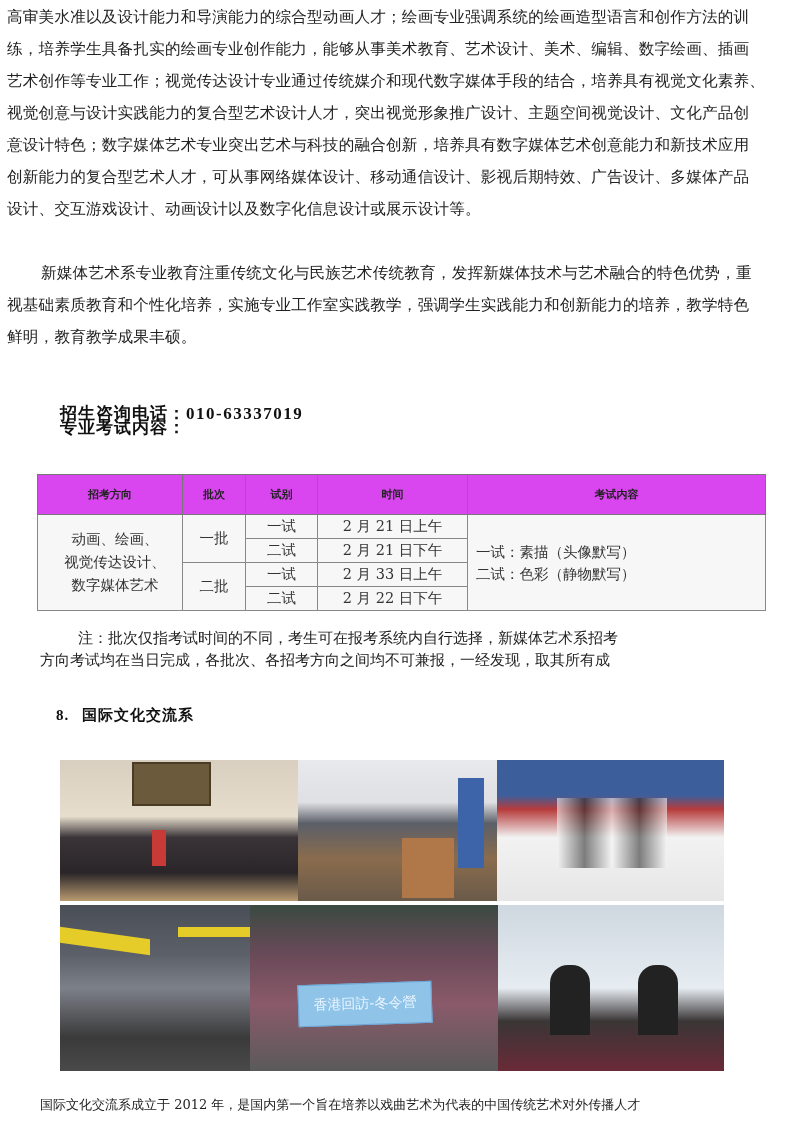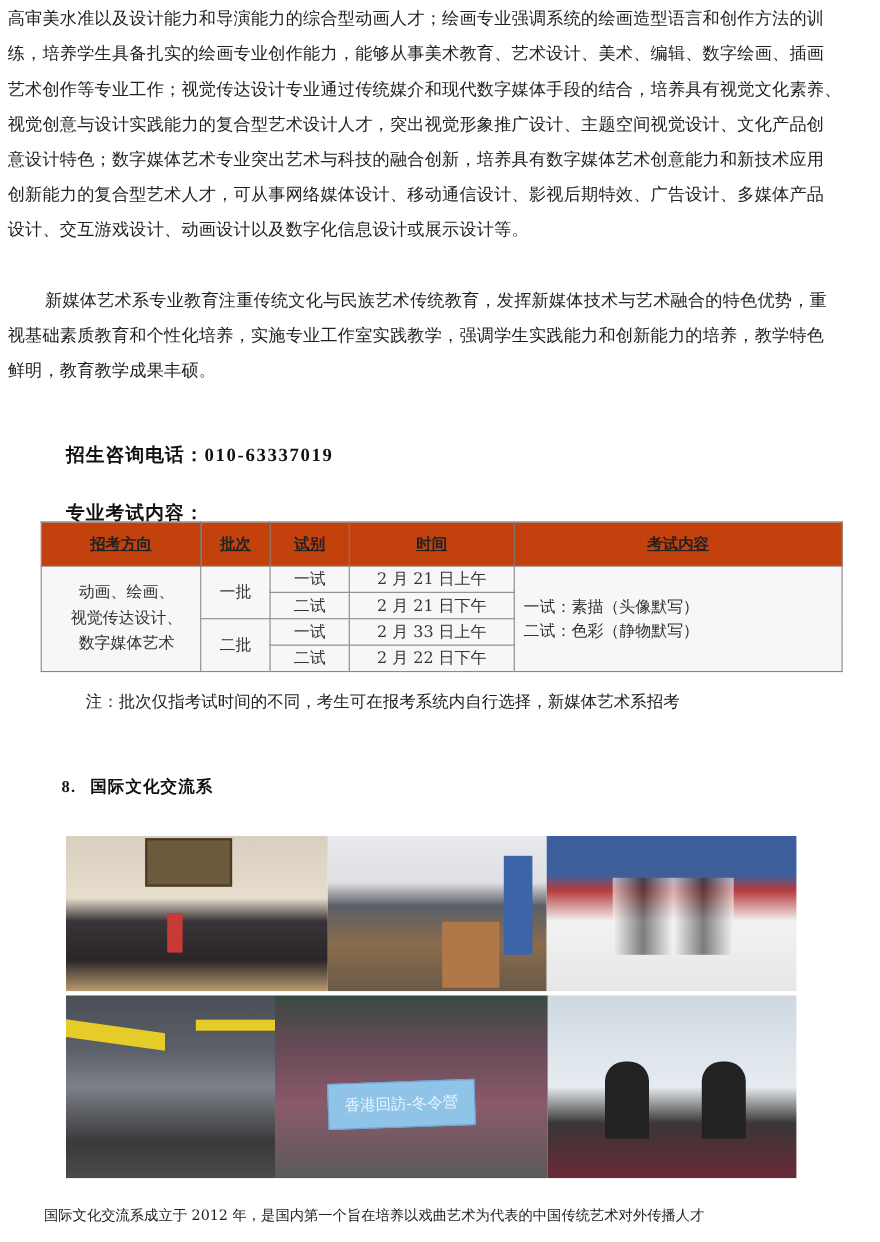--- a/index.html
+++ b/index.html
@@ -49,7 +49,7 @@
   <span>招生咨询电话：</span><span style="letter-spacing:1.5px;">010-63337019</span>
 </div>
 
-<div class="heading" style="top:455px;">专业考试内容：</div>
+<div class="heading" style="top:416px;">专业考试内容：</div>
 
 <table class="exam">
   <colgroup>

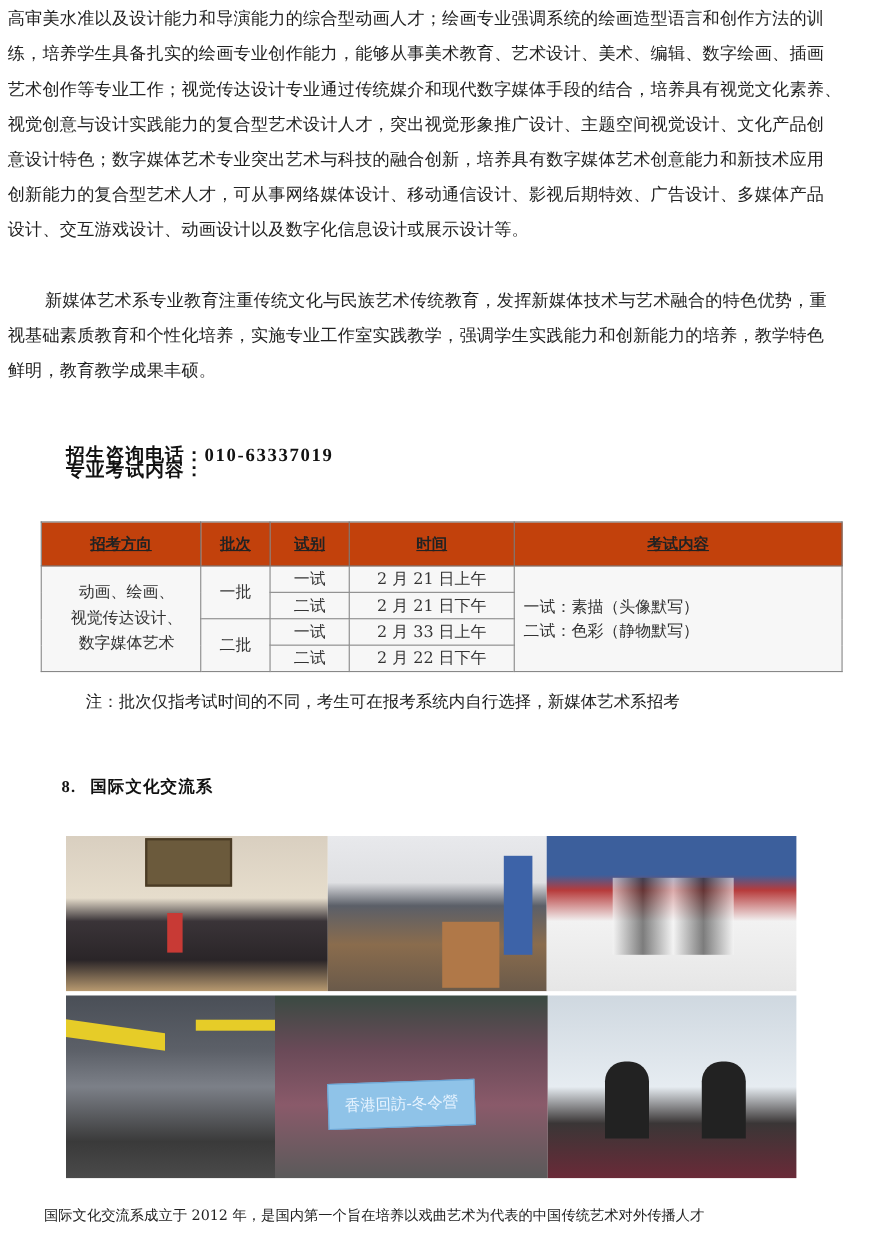--- a/index.html
+++ b/index.html
@@ -13,8 +13,8 @@
              font-weight:bold; font-size:17px; color:#111; white-space:nowrap; letter-spacing:1px; }
   table.exam { position:absolute; left:37px; top:474px; width:729px; border-collapse:collapse;
                font-size:14.5px; color:#333; }
-  table.exam th { background:#c2410c; font-family:"DejaVu Sans","Liberation Sans",sans-serif;
-                  font-weight:bold; height:37px; border:1.5px solid #777; color:#222; font-size:14px;text-decoration:underline; }
+  table.exam th { background:#d946ef; font-family:"DejaVu Sans","Liberation Sans",sans-serif;
+                  font-weight:bold; height:37px; border:1.5px solid #777; color:#222; font-size:11px; }
   table.exam td { border:1px solid #888; height:23px; text-align:center; background:#f7f7f7; padding:0; }
   table.exam td.dir { text-align:center; padding-left:10px; line-height:23px; vertical-align:middle;margin-top:29px; }
   table.exam td.content { text-align:left; padding-left:8px; line-height:22px;margin-top:28px; }

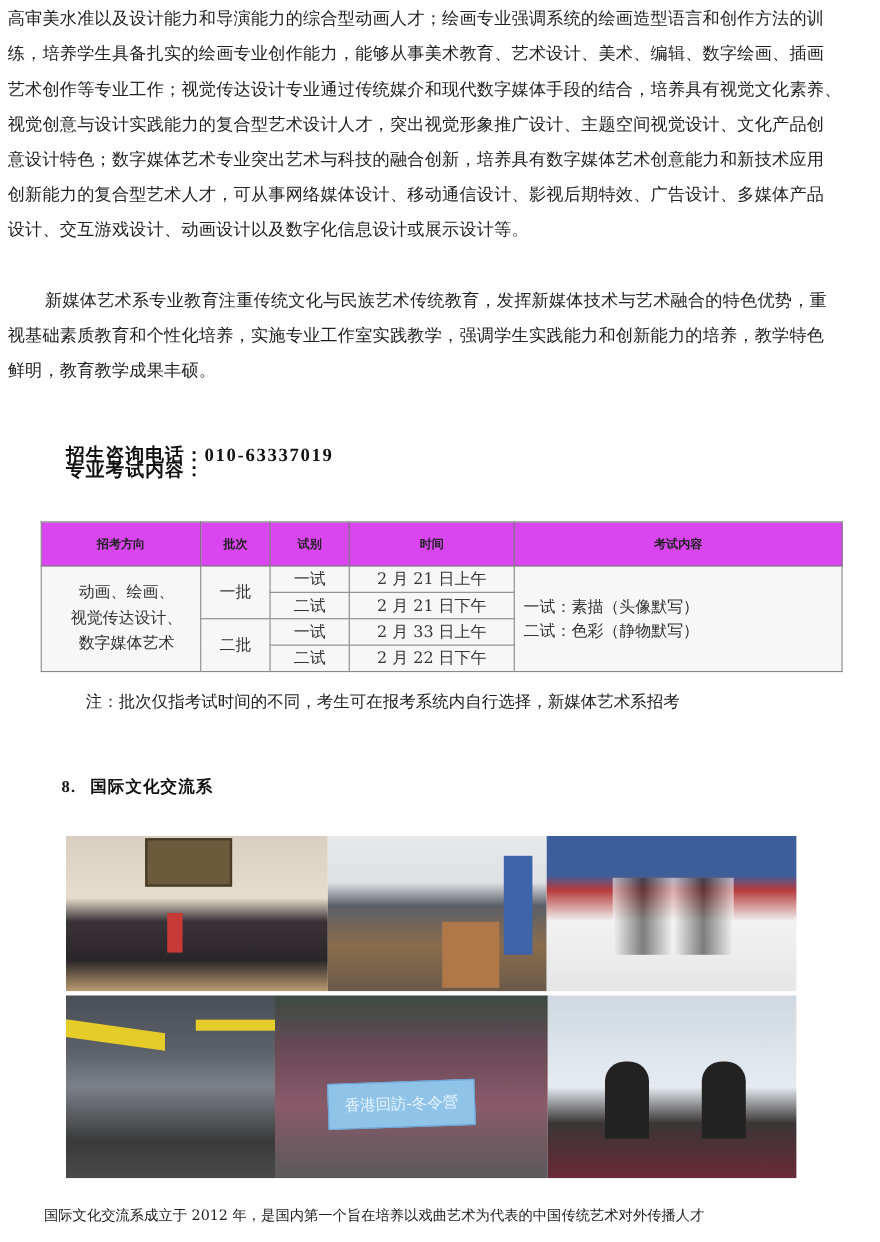--- a/index.html
+++ b/index.html
@@ -101,6 +101,7 @@
 
 <div class="note" style="top:627px;">
   <span class="line" style="padding-left:38px;">注：批次仅指考试时间的不同，考生可在报考系统内自行选择，新媒体艺术系招考</span>
+  <span class="line">方向考试均在当日完成，各批次、各招考方向之间均不可兼报，一经发现，取其所有成</span>
 </div>
 
 <div class="heading" style="top:706px; left:56px; font-size:15px;">

